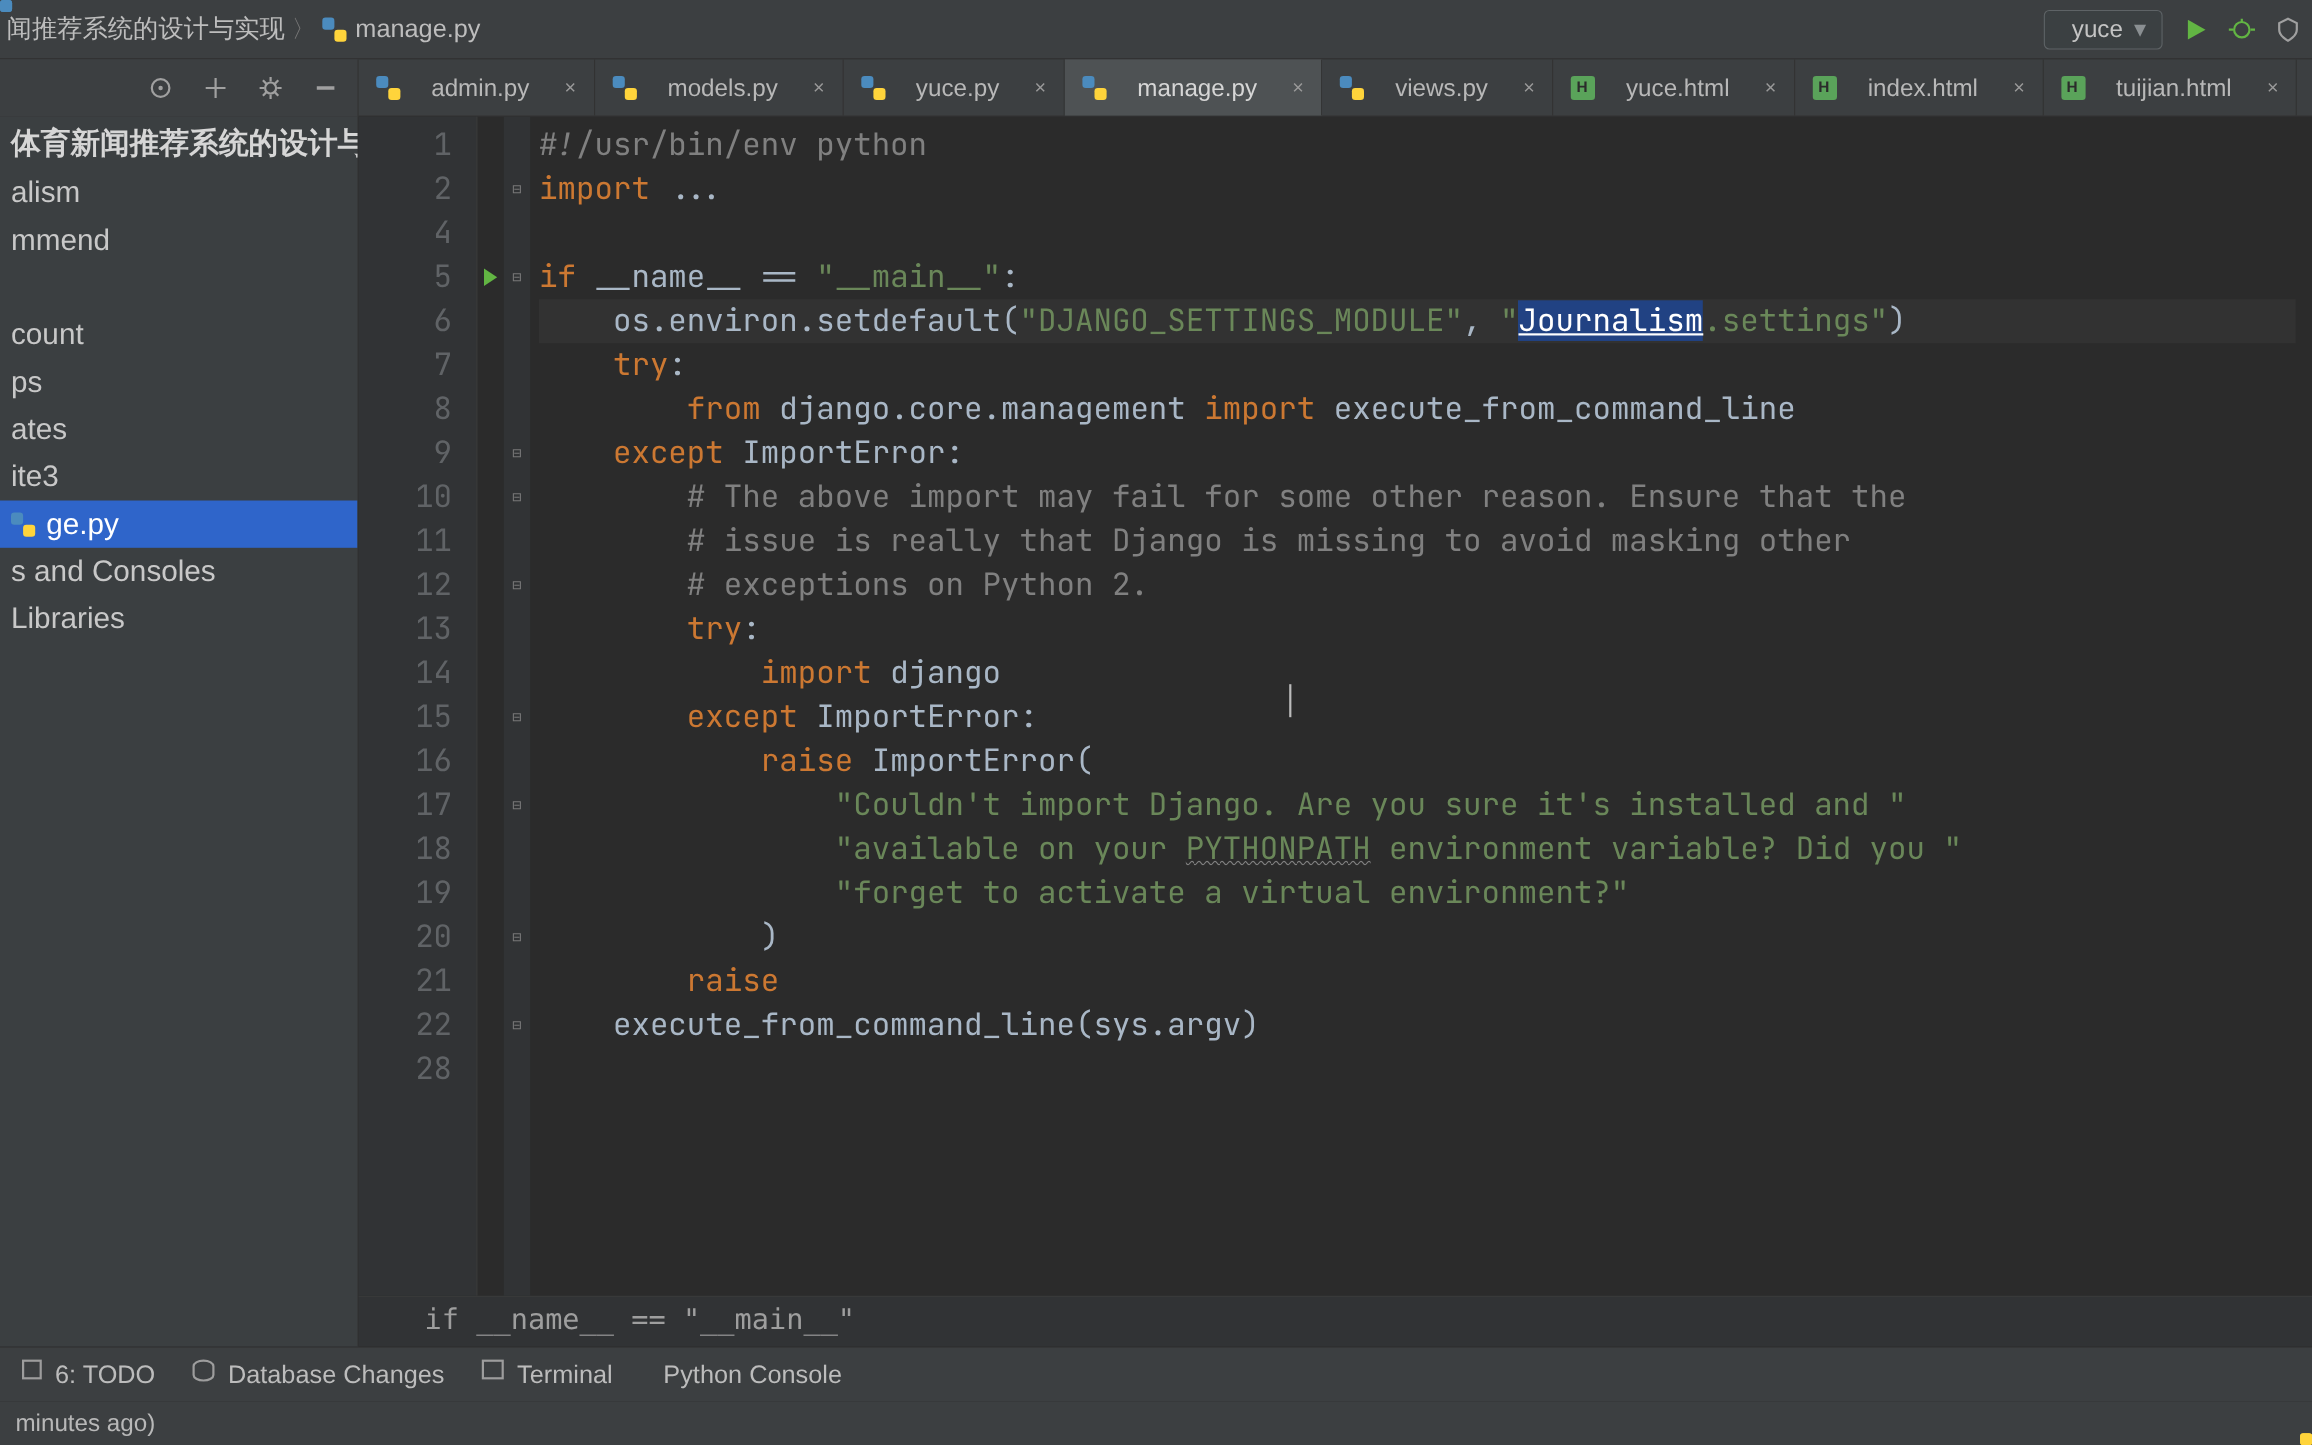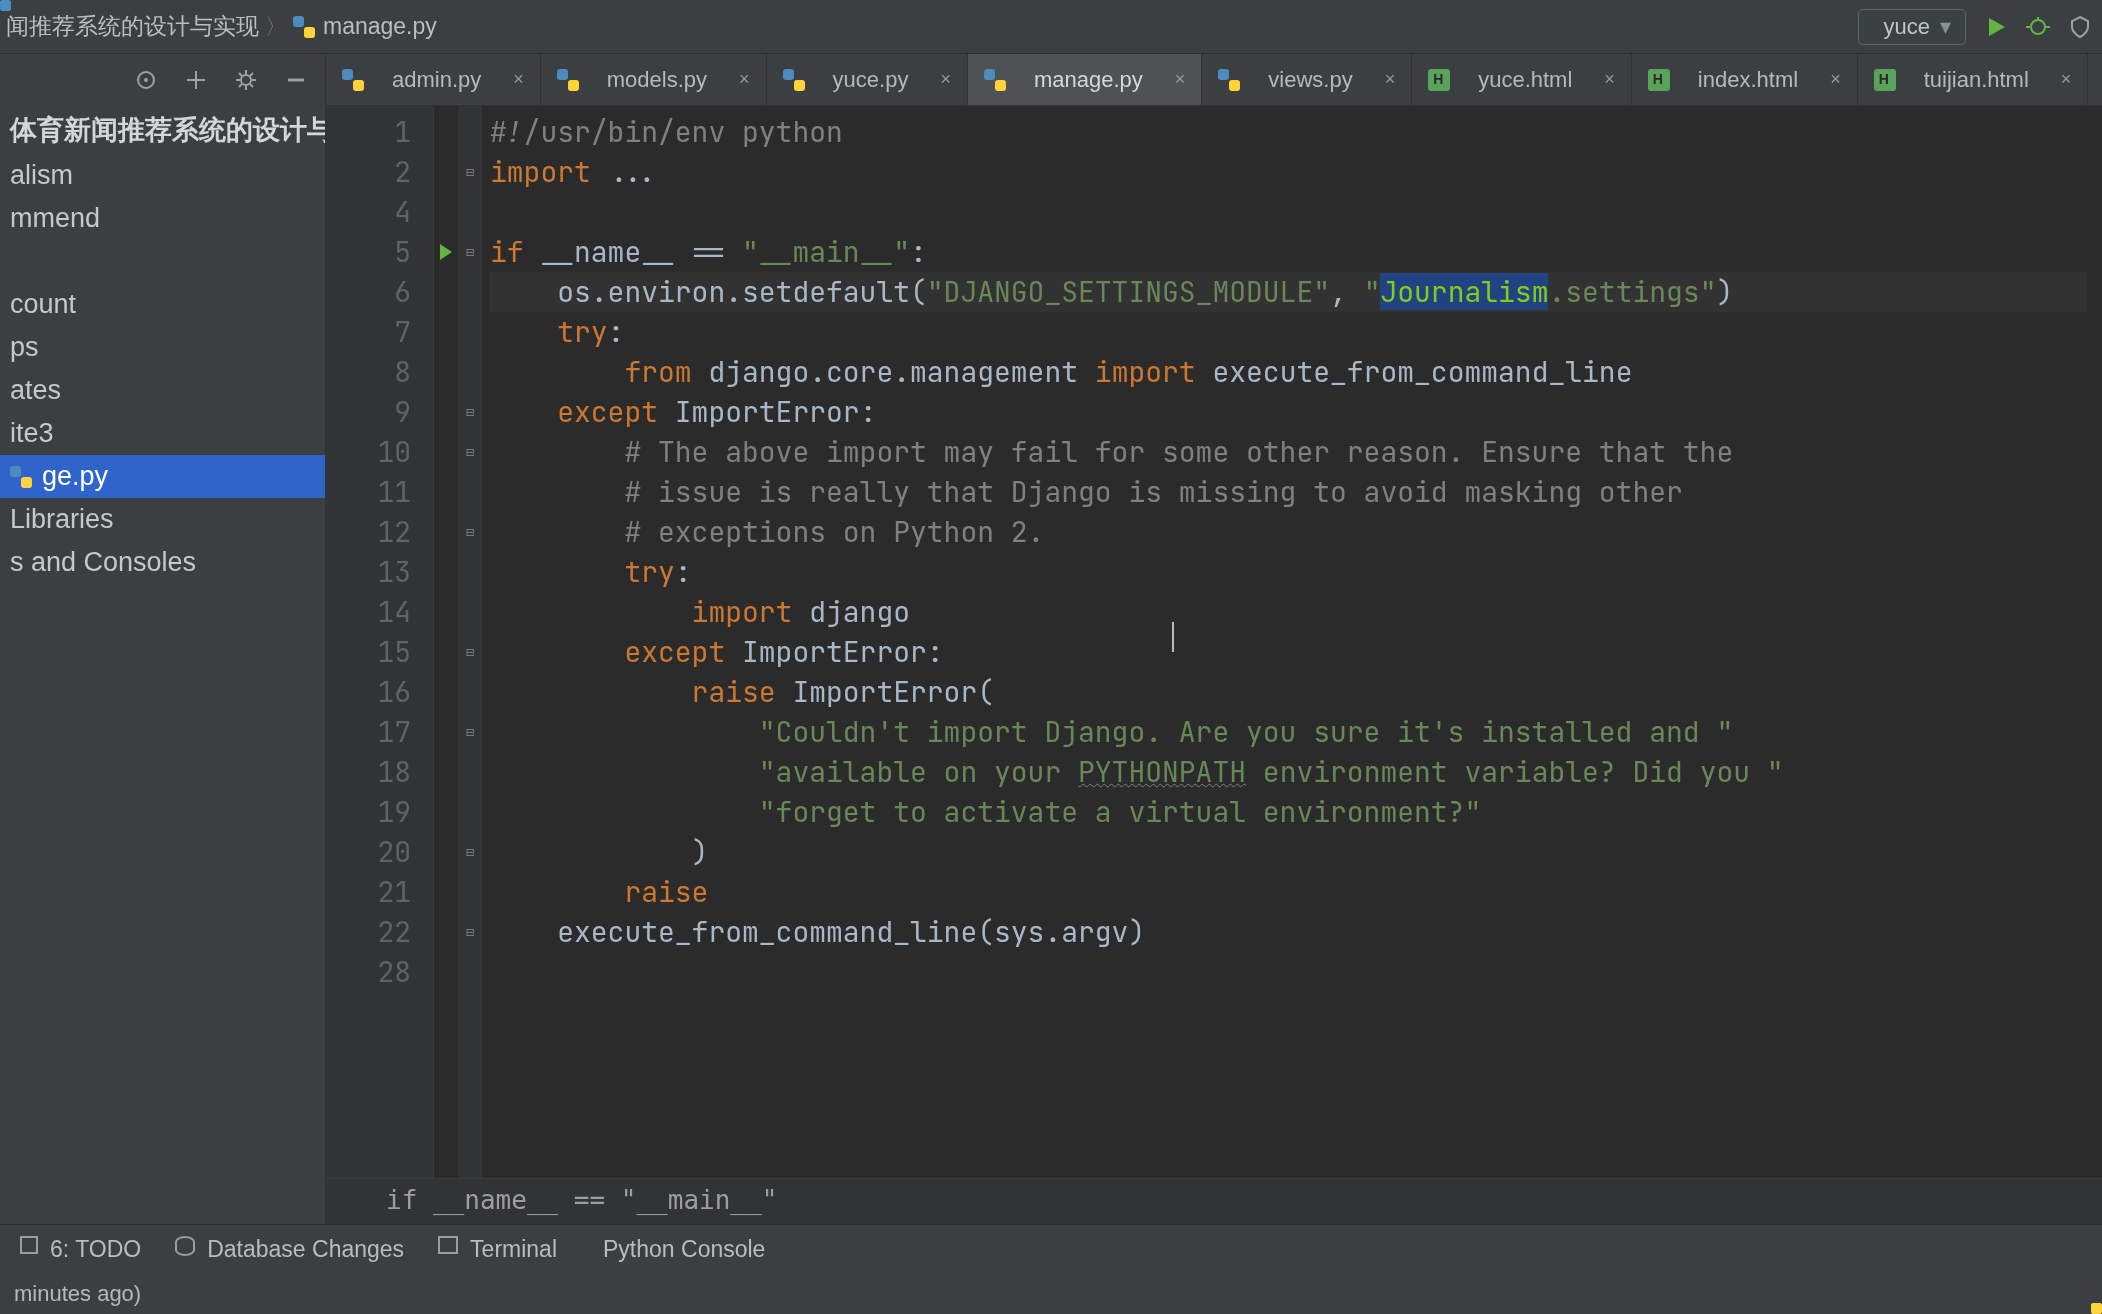--- a/index.html
+++ b/index.html
@@ -91,7 +91,7 @@
   .str{color:#6a8759;}
   .cmt{color:#808080;}
   .id{color:#a9b7c6;}
-  .sel{background:#214283;color:#84cc16;}
+  .sel{background:#214283;color:#ffffff;text-decoration:underline;}
   .wavy{text-decoration:underline wavy #808080;text-decoration-thickness:1px;}
   .caret-line{position:absolute;width:2px;height:30px;background:#bbbbbb;}
   .context{

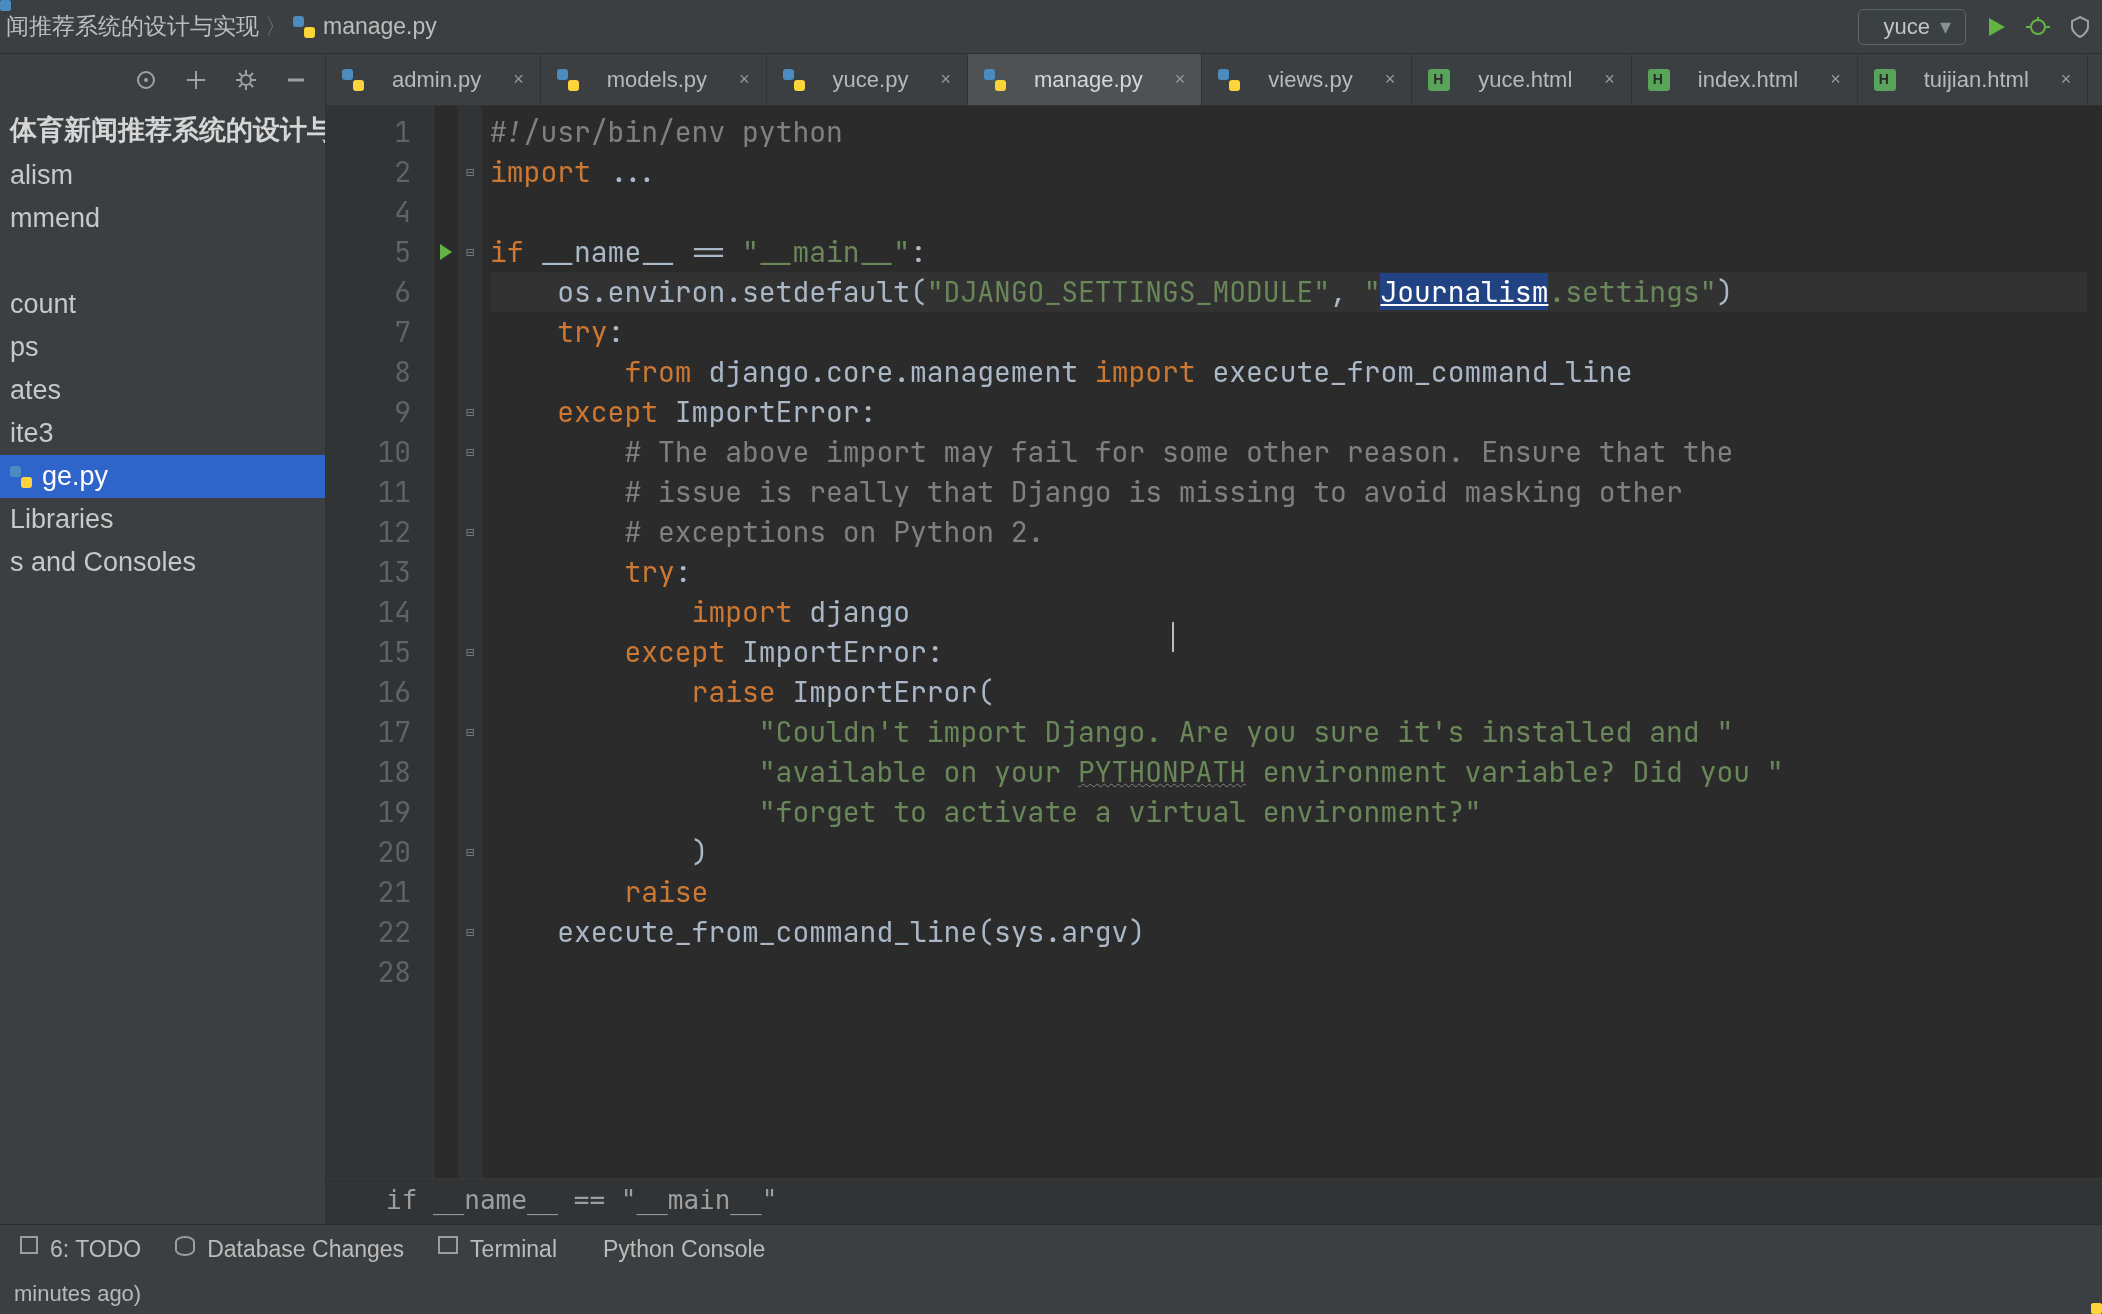--- a/index.html
+++ b/index.html
@@ -251,10 +251,10 @@
         <span>ge.py</span>
       </div>
       <div class="tree-item">
+        <span>s and Consoles</span>
+      </div>
+      <div class="tree-item">
         <span>Libraries</span>
-      </div>
-      <div class="tree-item">
-        <span>s and Consoles</span>
       </div>
     </div>
   <div class="editor">

